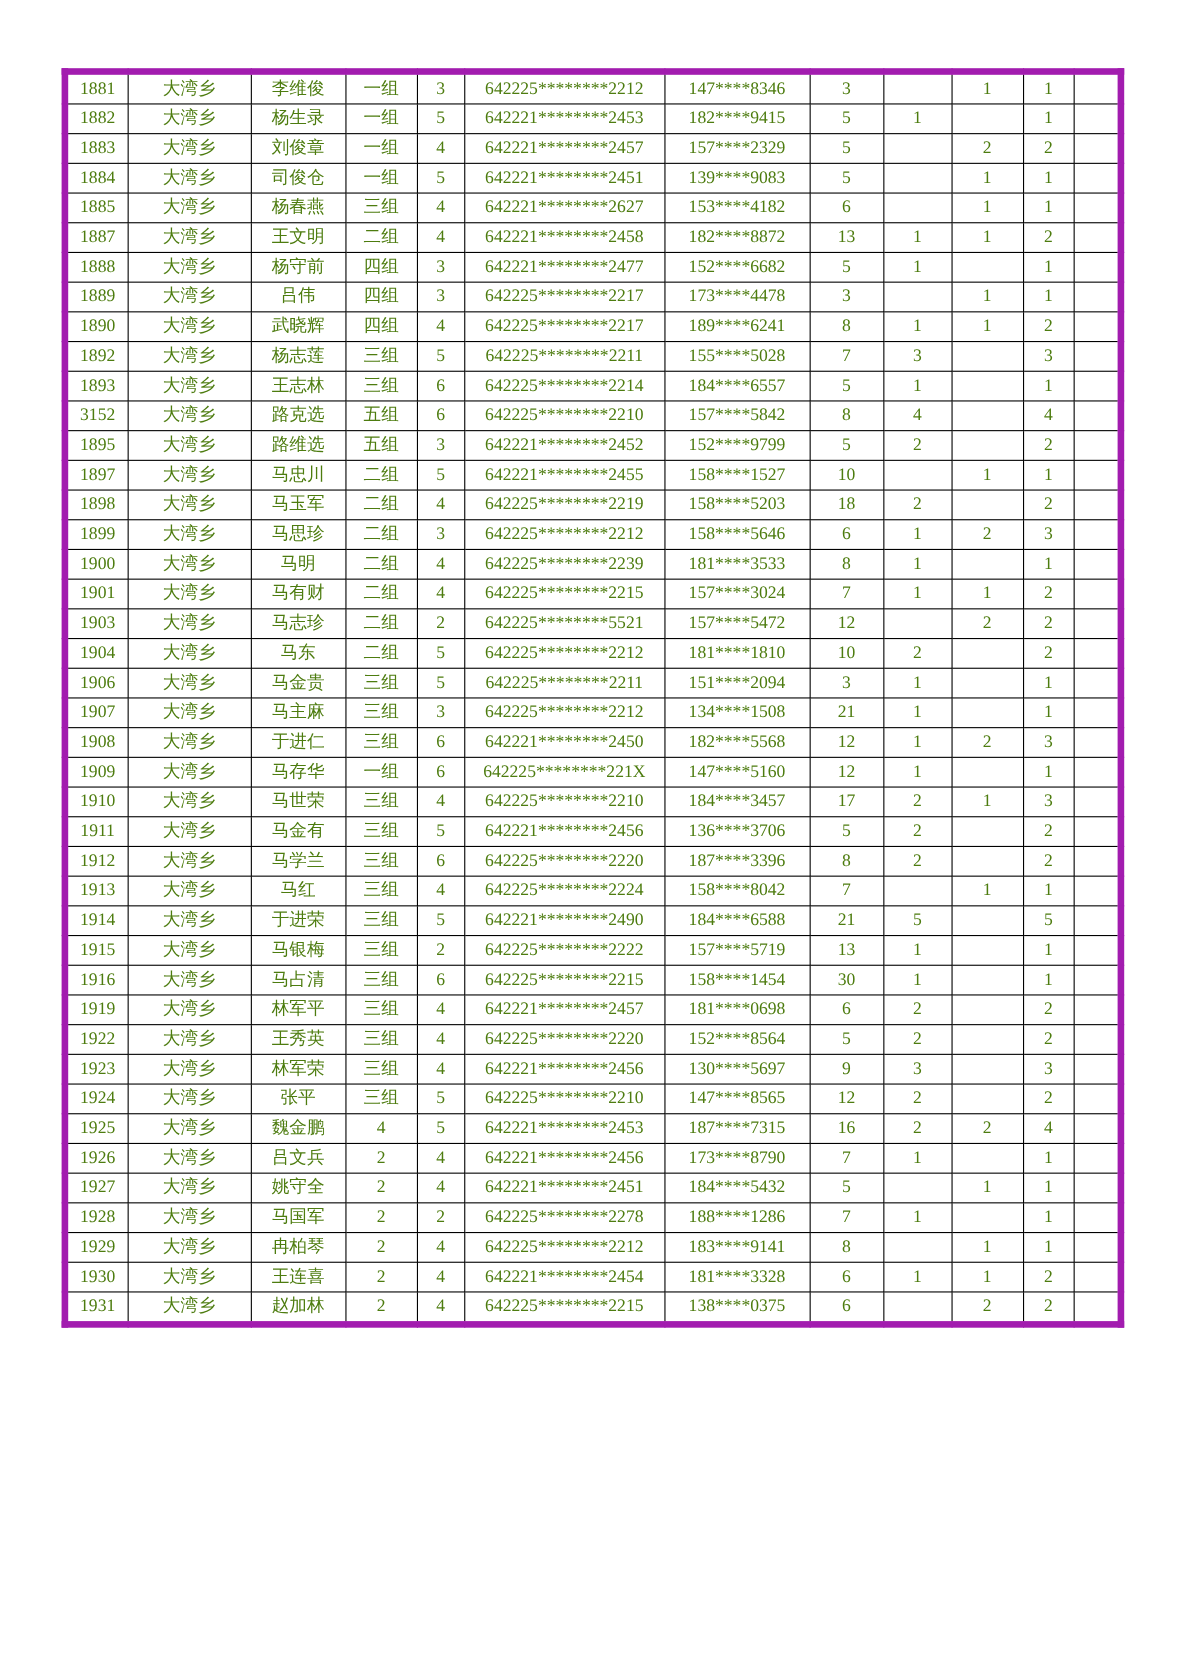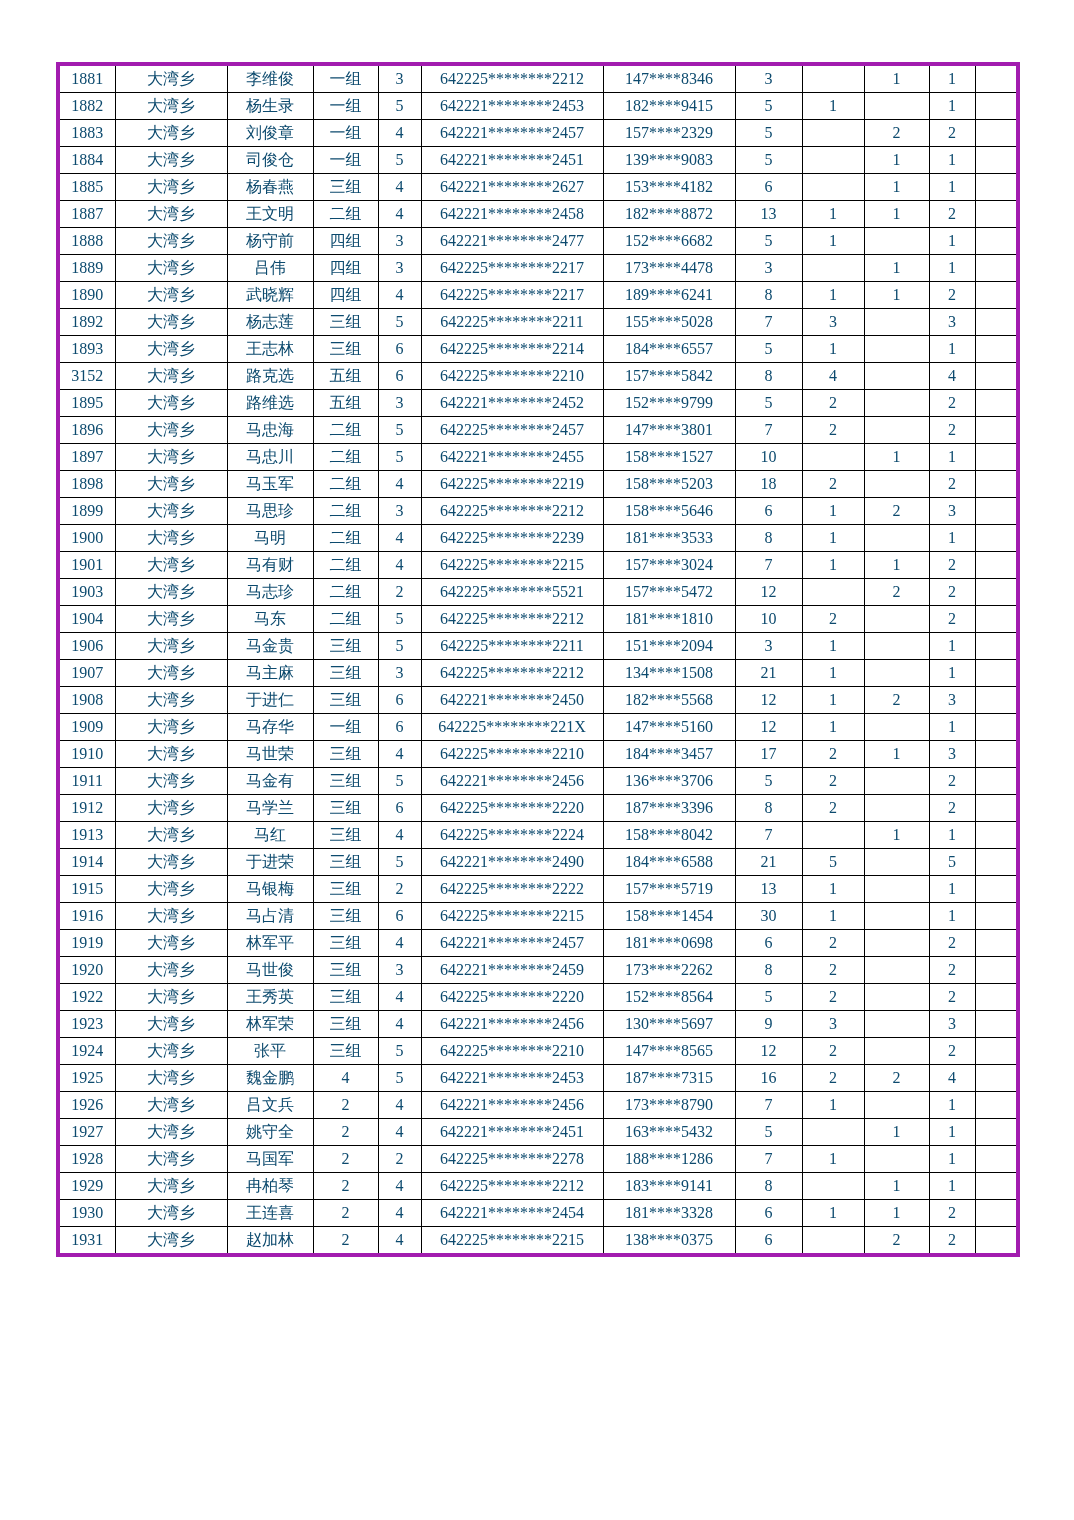--- a/index.html
+++ b/index.html
@@ -27,8 +27,8 @@
     border-collapse: collapse;
     table-layout: fixed;
     width: 960px;
-    border: 4px solid #a21caf;
-    color: #0c4a6e;
+    border: 6px solid #a21caf;
+    color: #4d7c0f;
   }
   table.roster td {
     border: 1px solid #000000;

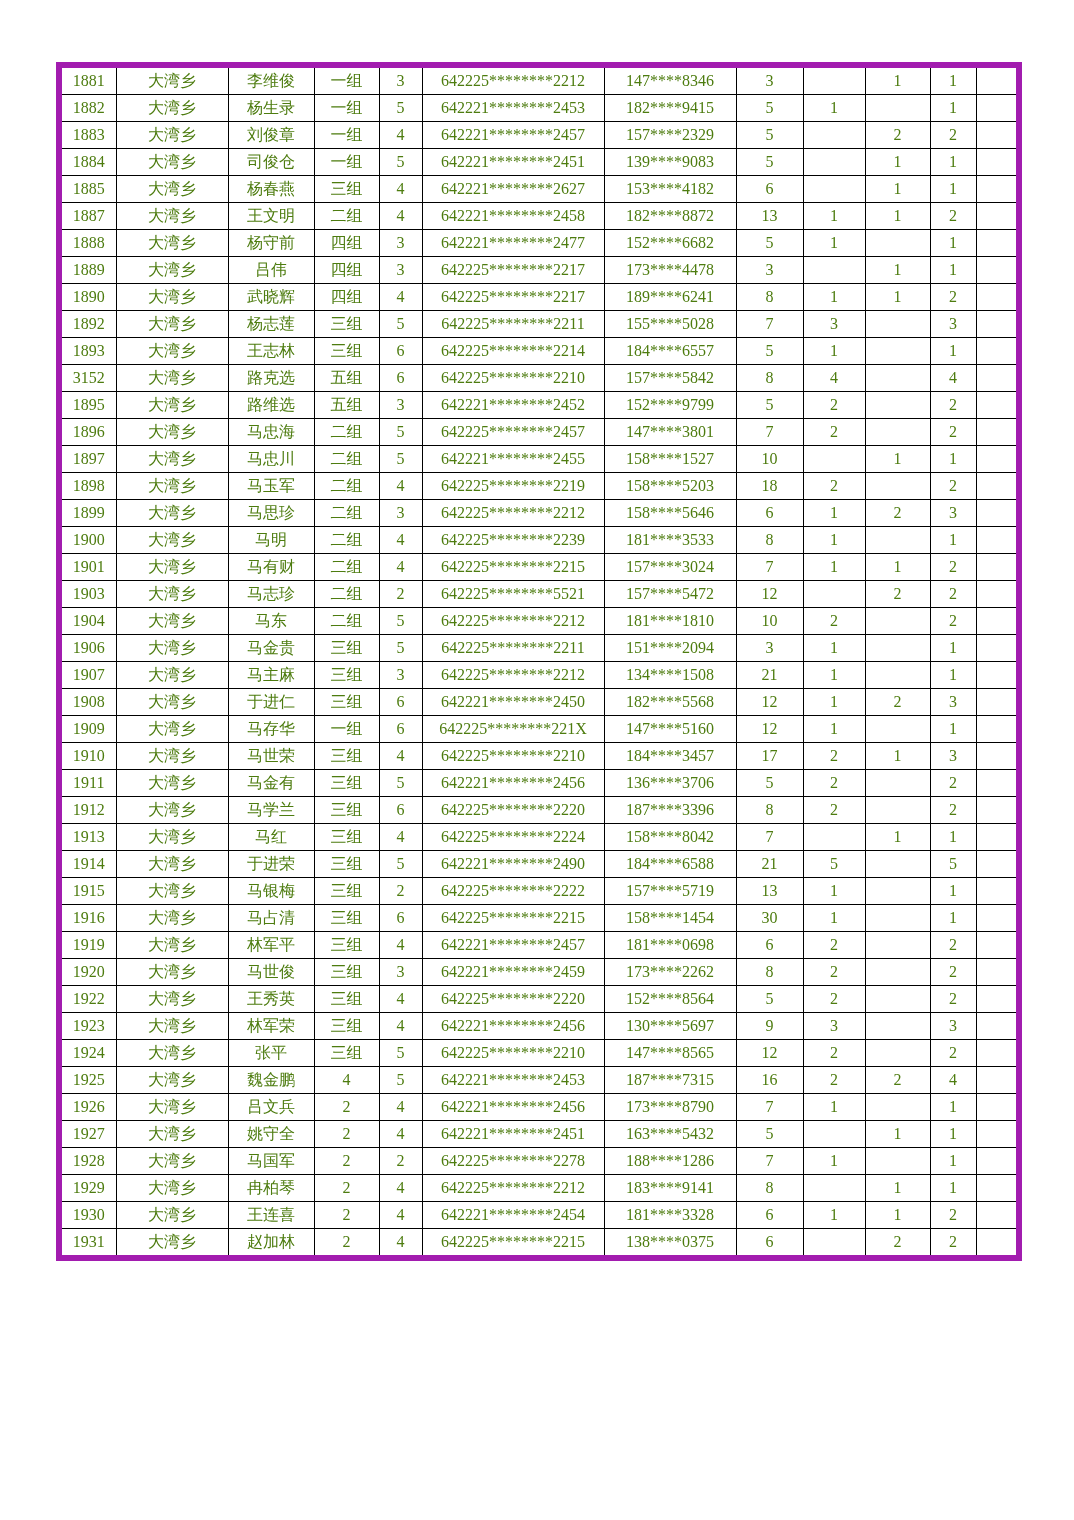--- a/index.html
+++ b/index.html
@@ -257,20 +257,6 @@
           <td></td>
         </tr>
         <tr>
-          <td>1896</td>
-          <td>大湾乡</td>
-          <td>马忠海</td>
-          <td>二组</td>
-          <td>5</td>
-          <td>642225********2457</td>
-          <td>147****3801</td>
-          <td>7</td>
-          <td>2</td>
-          <td></td>
-          <td>2</td>
-          <td></td>
-        </tr>
-        <tr>
           <td>1897</td>
           <td>大湾乡</td>
           <td>马忠川</td>

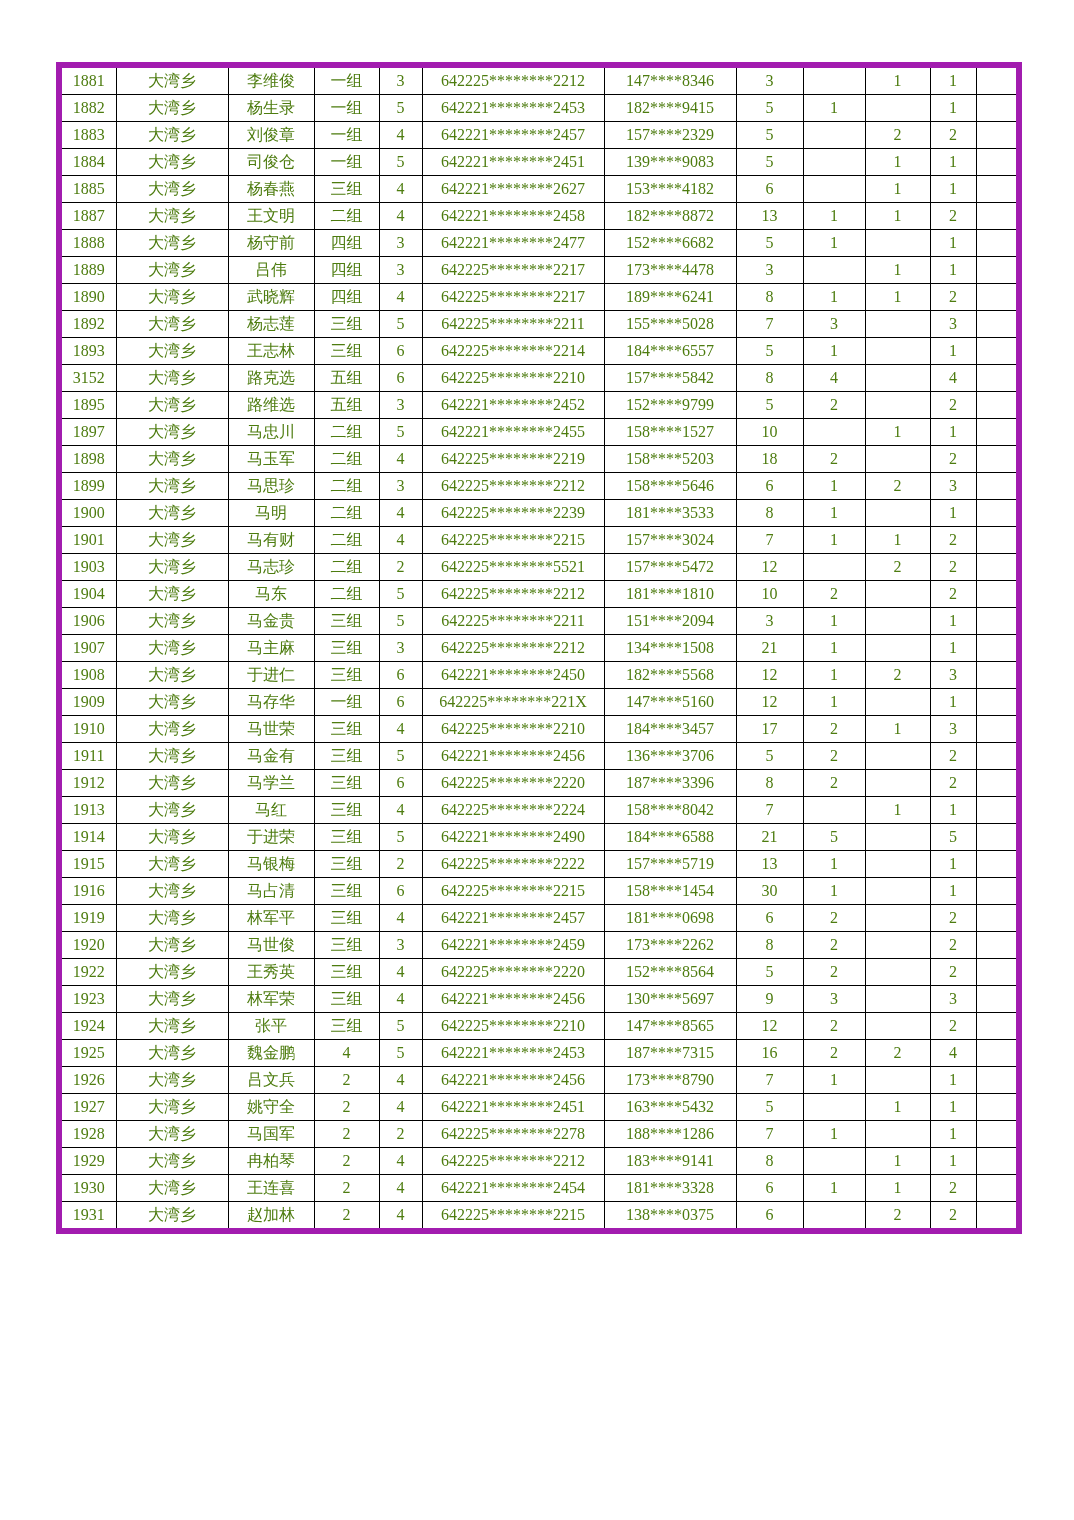--- a/index.html
+++ b/index.html
@@ -523,20 +523,6 @@
           <td></td>
         </tr>
         <tr>
-          <td>1920</td>
-          <td>大湾乡</td>
-          <td>马世俊</td>
-          <td>三组</td>
-          <td>3</td>
-          <td>642221********2459</td>
-          <td>173****2262</td>
-          <td>8</td>
-          <td>2</td>
-          <td></td>
-          <td>2</td>
-          <td></td>
-        </tr>
-        <tr>
           <td>1922</td>
           <td>大湾乡</td>
           <td>王秀英</td>

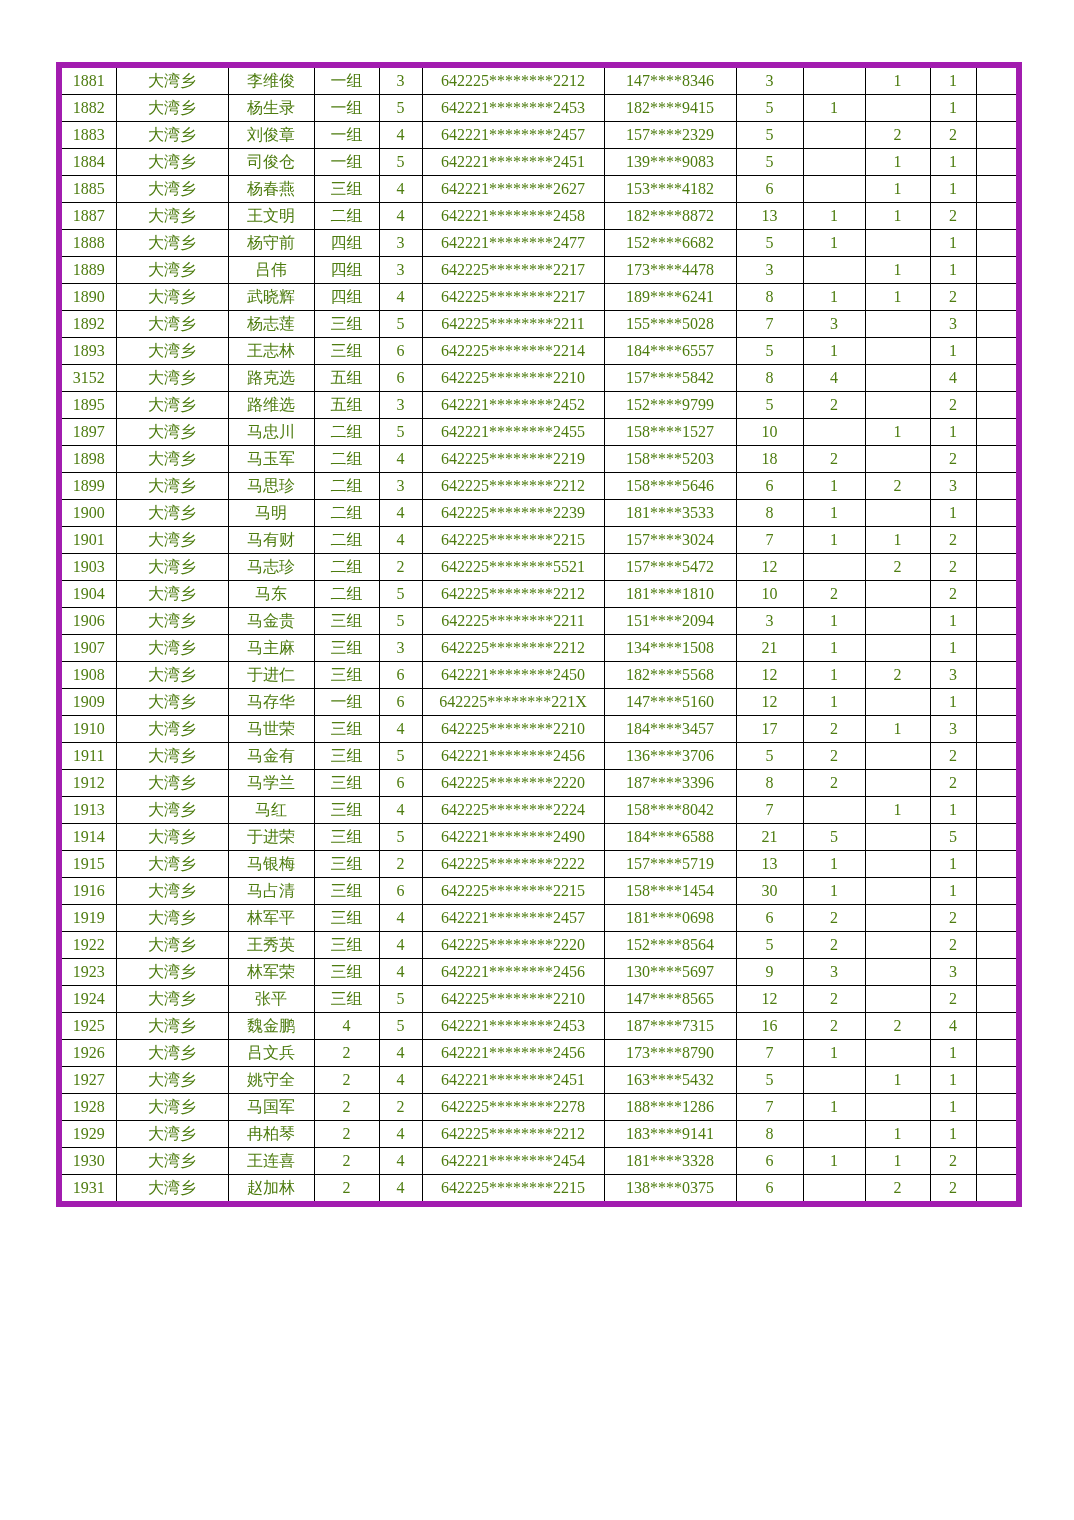--- a/index.html
+++ b/index.html
@@ -599,7 +599,7 @@
           <td>2</td>
           <td>4</td>
           <td>642221********2451</td>
-          <td>163****5432</td>
+          <td>184****5432</td>
           <td>5</td>
           <td></td>
           <td>1</td>

